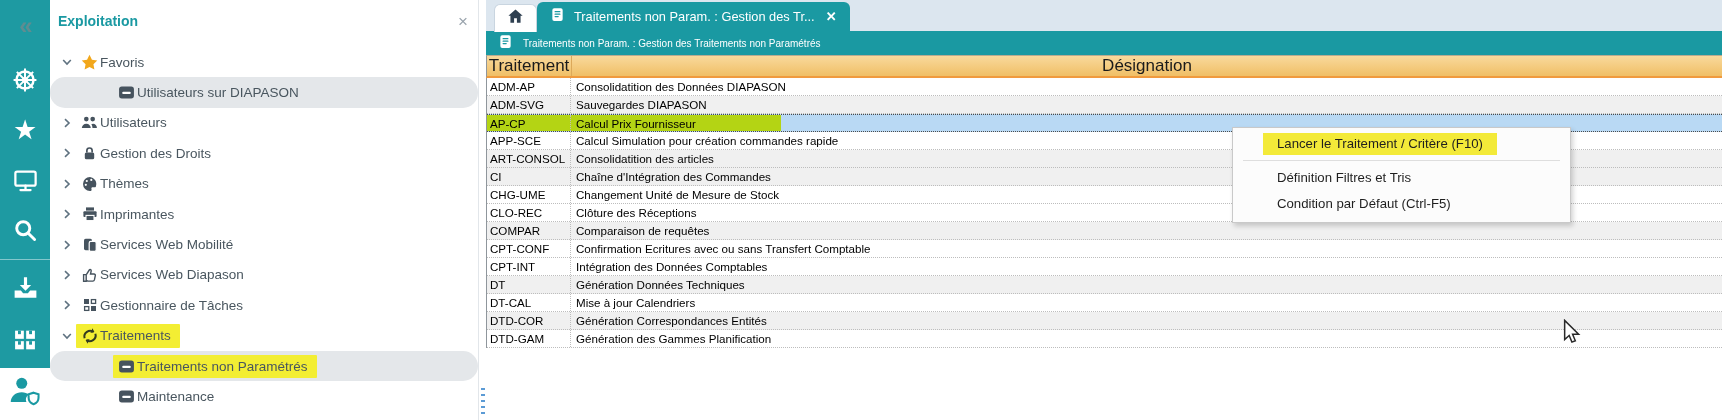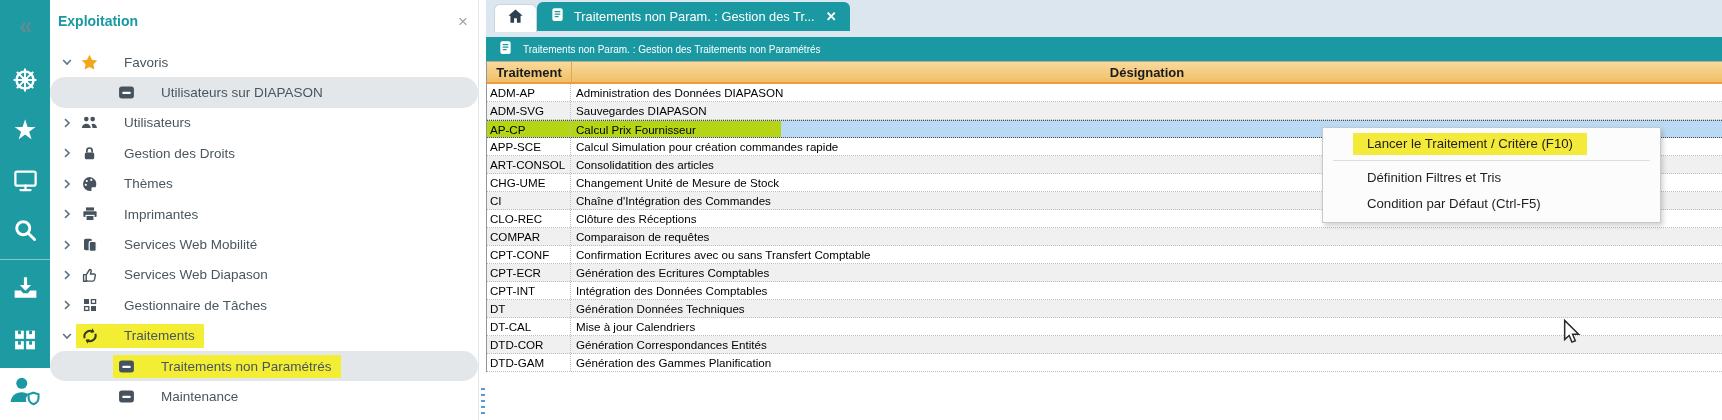--- a/index.html
+++ b/index.html
@@ -34,7 +34,7 @@
     background:repeating-linear-gradient(#5b9bd5 0 2px, transparent 2px 6px);}
   
   .main{position:absolute;left:486px;top:0;width:1236px;height:420px;}
-  .tabbar{position:relative;height:37px;background:#dce6ef;}
+  .tabbar{position:relative;height:31px;background:#dce6ef;}
   .tab-home{position:absolute;left:8px;top:4px;width:41px;height:27px;background:#fff;
     border:1px solid #c9d5e0;border-bottom:none;border-radius:6px 6px 0 0;
     display:flex;align-items:center;justify-content:center;}

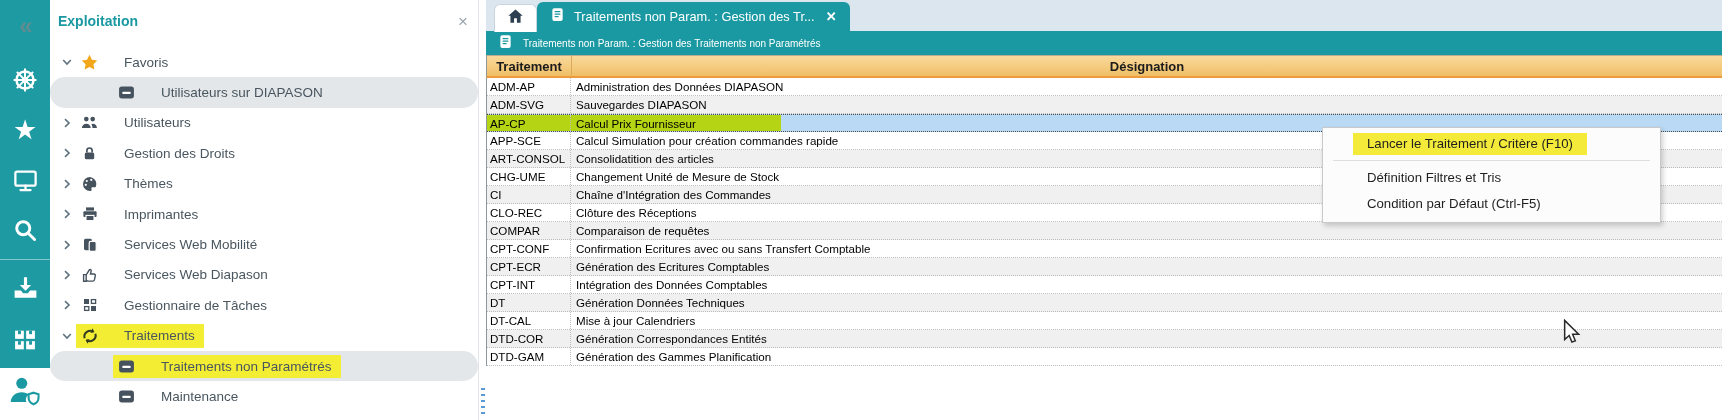--- a/index.html
+++ b/index.html
@@ -26,7 +26,7 @@
   .nv-chev{width:14px;margin-left:12px;display:flex;align-items:center;}
   .nv-sp{width:26px;margin-left:12px;}
   .lvl1 .nv-sp{width:51px;}
-  .hlwrap{display:flex;align-items:center;gap:25px;padding:3px 9px 3px 4px;border-radius:1px;}
+  .hlwrap{display:flex;align-items:center;gap:1px;padding:3px 9px 3px 4px;border-radius:1px;}
   .hlwrap.hl{background:#f3ee33;}
   .nv-ico{display:flex;align-items:center;justify-content:center;width:19px;}
   

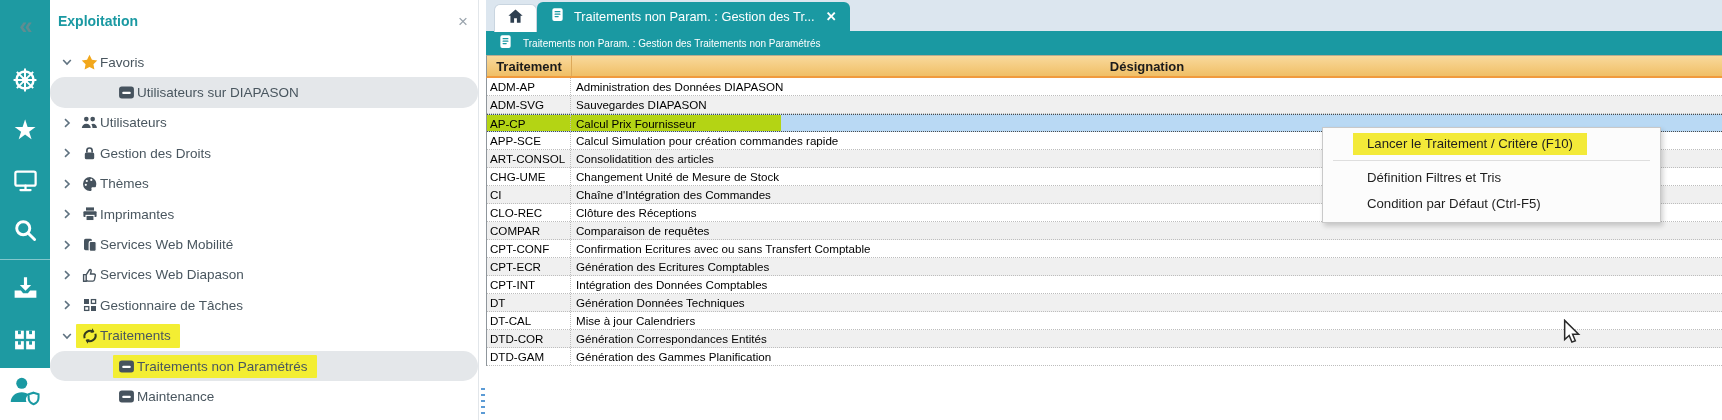--- a/index.html
+++ b/index.html
@@ -47,7 +47,7 @@
   
   .ghead{height:23px;display:flex;border-top:1px solid #b9ab90;border-bottom:2px solid #f09a3e;
     background:linear-gradient(#f9d99c,#f0bf66);box-sizing:border-box;border-left:1px solid #8f969c;}
-  .gh-c{display:flex;align-items:center;justify-content:center;font-size:13px;color:#1b1b1b;font-weight:bold;}
+  .gh-c{display:flex;align-items:center;justify-content:center;font-size:17px;color:#1b1b1b;}
   .gh-c1{width:84px;border-right:1px solid #dca95a;}
   .gh-c2{flex:1;}
   .grid{position:relative;border-left:1px solid #8f969c;box-sizing:border-box;}

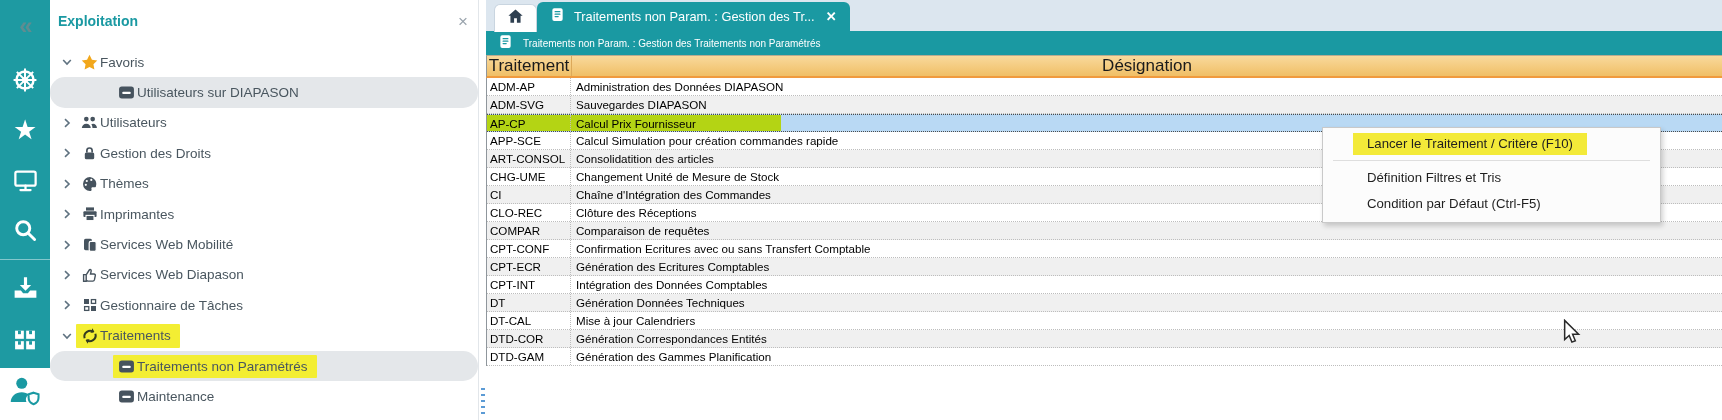--- a/index.html
+++ b/index.html
@@ -376,7 +376,7 @@
   <div class="grid" id="gridRows">
       <div class="g-row">
         <div class="g-c1">ADM-AP</div>
-        <div class="g-c2">Administration des Données DIAPASON</div>
+        <div class="g-c2">Consolidatition des Données DIAPASON</div>
       </div>
       <div class="g-row odd">
         <div class="g-c1">ADM-SVG</div>

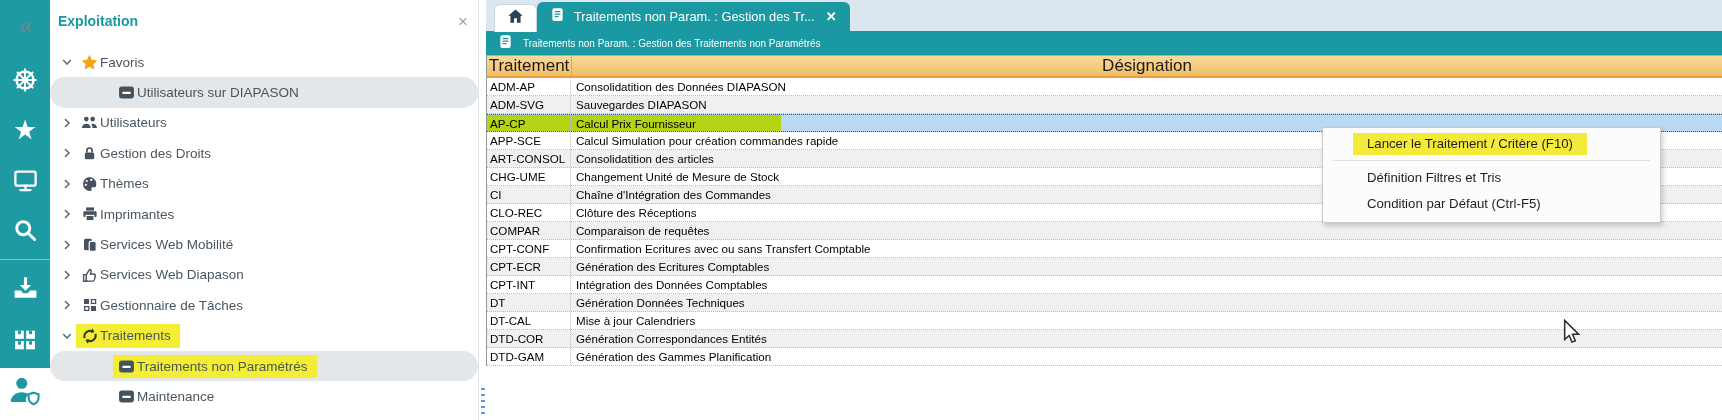--- a/index.html
+++ b/index.html
@@ -60,7 +60,7 @@
   .g-row.sel .g-c1{background:#b4d414;}
   .mark2{display:inline-flex;align-items:center;background:#b4d414;align-self:stretch;width:205px;margin-left:-5px;padding-left:5px;}
   
-  .ctx-menu{position:absolute;left:1322px;top:127px;width:339px;background:#fcfcfc;
+  .ctx-menu{position:absolute;left:1232px;top:127px;width:339px;background:#fcfcfc;
     border:1px solid #c9c9c9;box-shadow:2px 3px 5px rgba(0,0,0,.18);padding:3px 0 6px 0;box-sizing:border-box;}
   .mi{min-height:26px;display:flex;align-items:center;font-size:13.2px;color:#1f1f1f;}
   .mi .mi-text{padding-left:44px;}

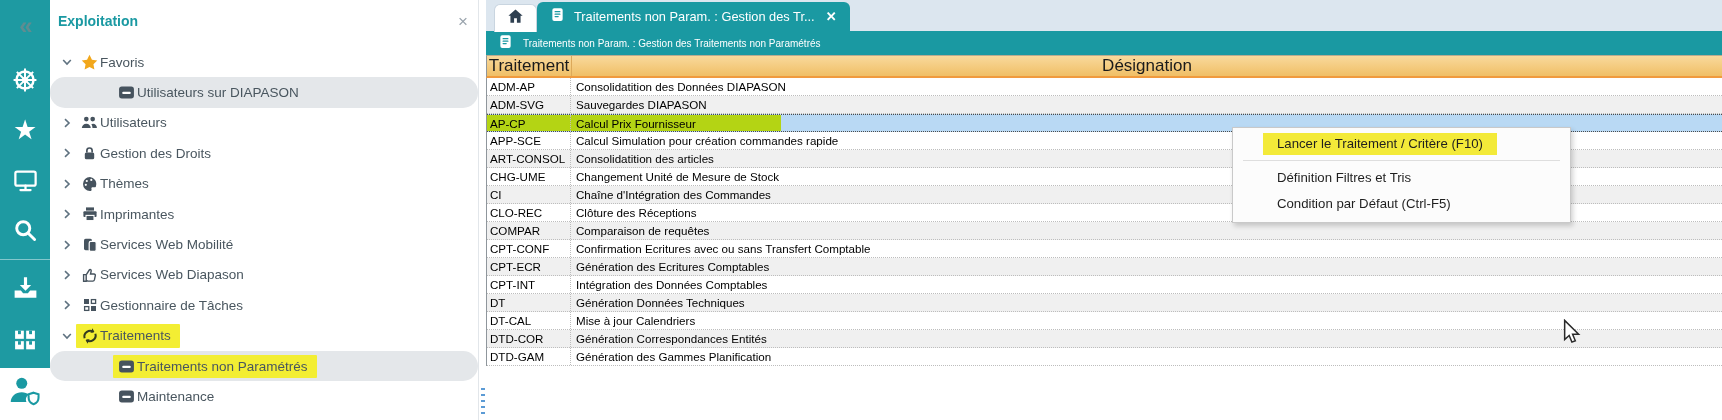--- a/index.html
+++ b/index.html
@@ -396,13 +396,13 @@
         <div class="g-c1">ART-CONSOL</div>
         <div class="g-c2">Consolidatition des articles</div>
       </div>
+      <div class="g-row odd">
+        <div class="g-c1">CI</div>
+        <div class="g-c2">Chaîne d'Intégration des Commandes</div>
+      </div>
       <div class="g-row">
         <div class="g-c1">CHG-UME</div>
         <div class="g-c2">Changement Unité de Mesure de Stock</div>
-      </div>
-      <div class="g-row odd">
-        <div class="g-c1">CI</div>
-        <div class="g-c2">Chaîne d'Intégration des Commandes</div>
       </div>
       <div class="g-row">
         <div class="g-c1">CLO-REC</div>

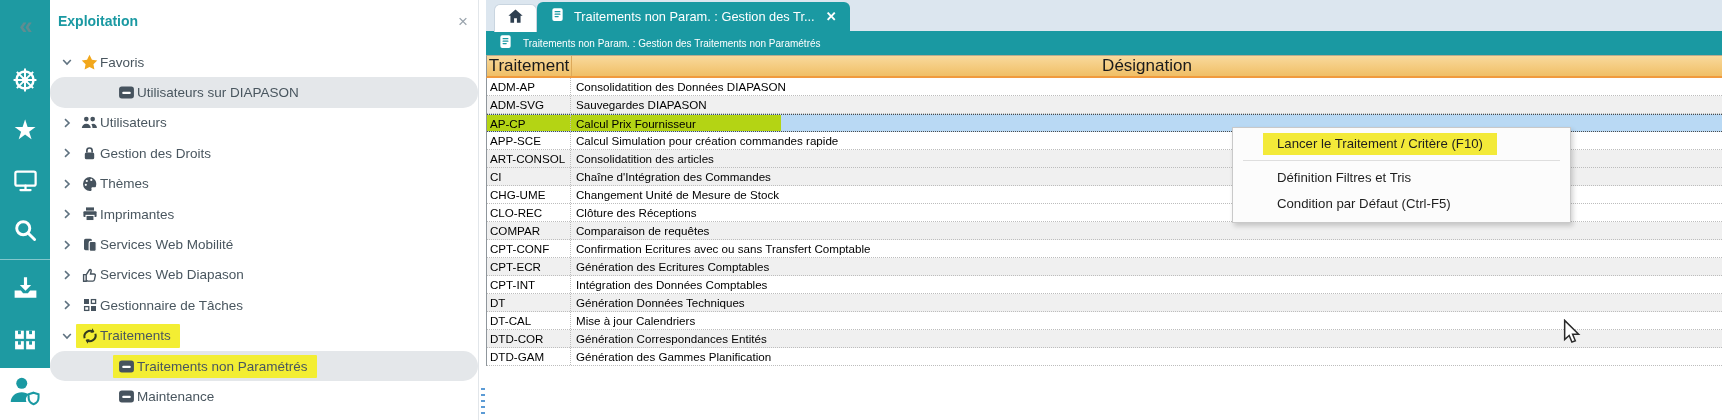--- a/index.html
+++ b/index.html
@@ -416,10 +416,6 @@
         <div class="g-c1">CPT-CONF</div>
         <div class="g-c2">Confirmation Ecritures avec ou sans Transfert Comptable</div>
       </div>
-      <div class="g-row odd">
-        <div class="g-c1">CPT-ECR</div>
-        <div class="g-c2">Génération des Ecritures Comptables</div>
-      </div>
       <div class="g-row">
         <div class="g-c1">CPT-INT</div>
         <div class="g-c2">Intégration des Données Comptables</div>

